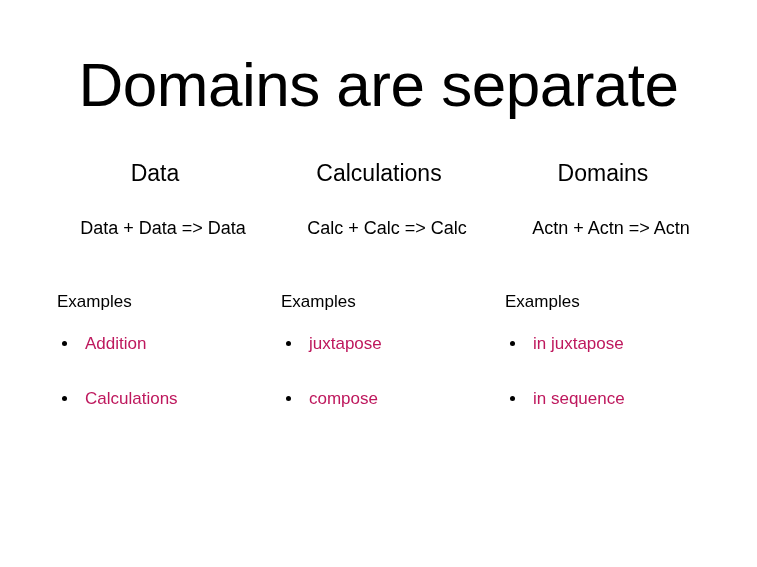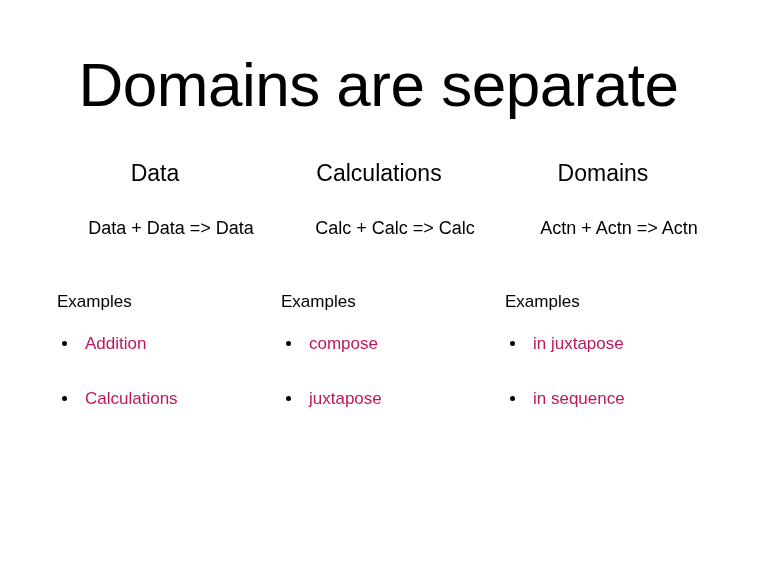--- a/index.html
+++ b/index.html
@@ -65,7 +65,7 @@
   .col-formula {
     position: absolute;
     top: 58px;
-    left: 16px;
+    left: 8px;
     width: 224px;
     text-align: center;
     font-size: 18px;

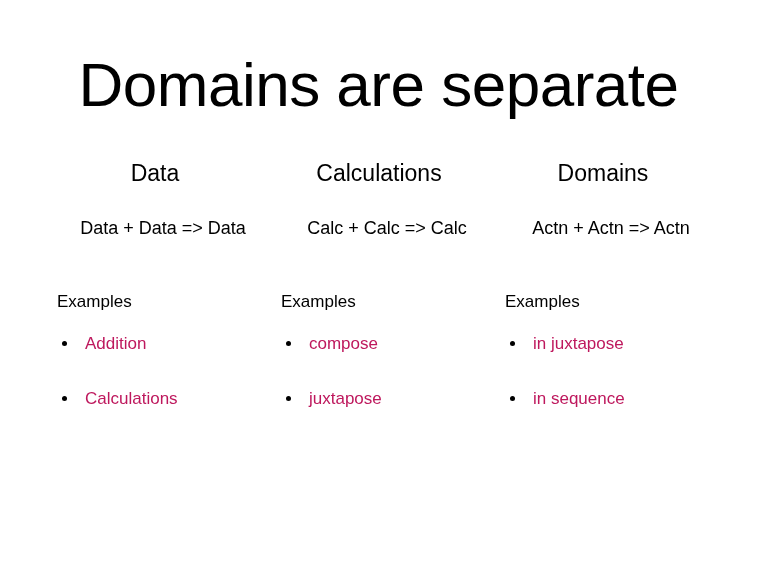--- a/index.html
+++ b/index.html
@@ -147,11 +147,11 @@
       <ul class="bullet-list">
         <li class="bullet-item">
           <span class="bullet-dot"></span>
-          <span>compose</span>
+          <span>juxtapose</span>
         </li>
         <li class="bullet-item">
           <span class="bullet-dot"></span>
-          <span>juxtapose</span>
+          <span>compose</span>
         </li>
       </ul>
     </div>

